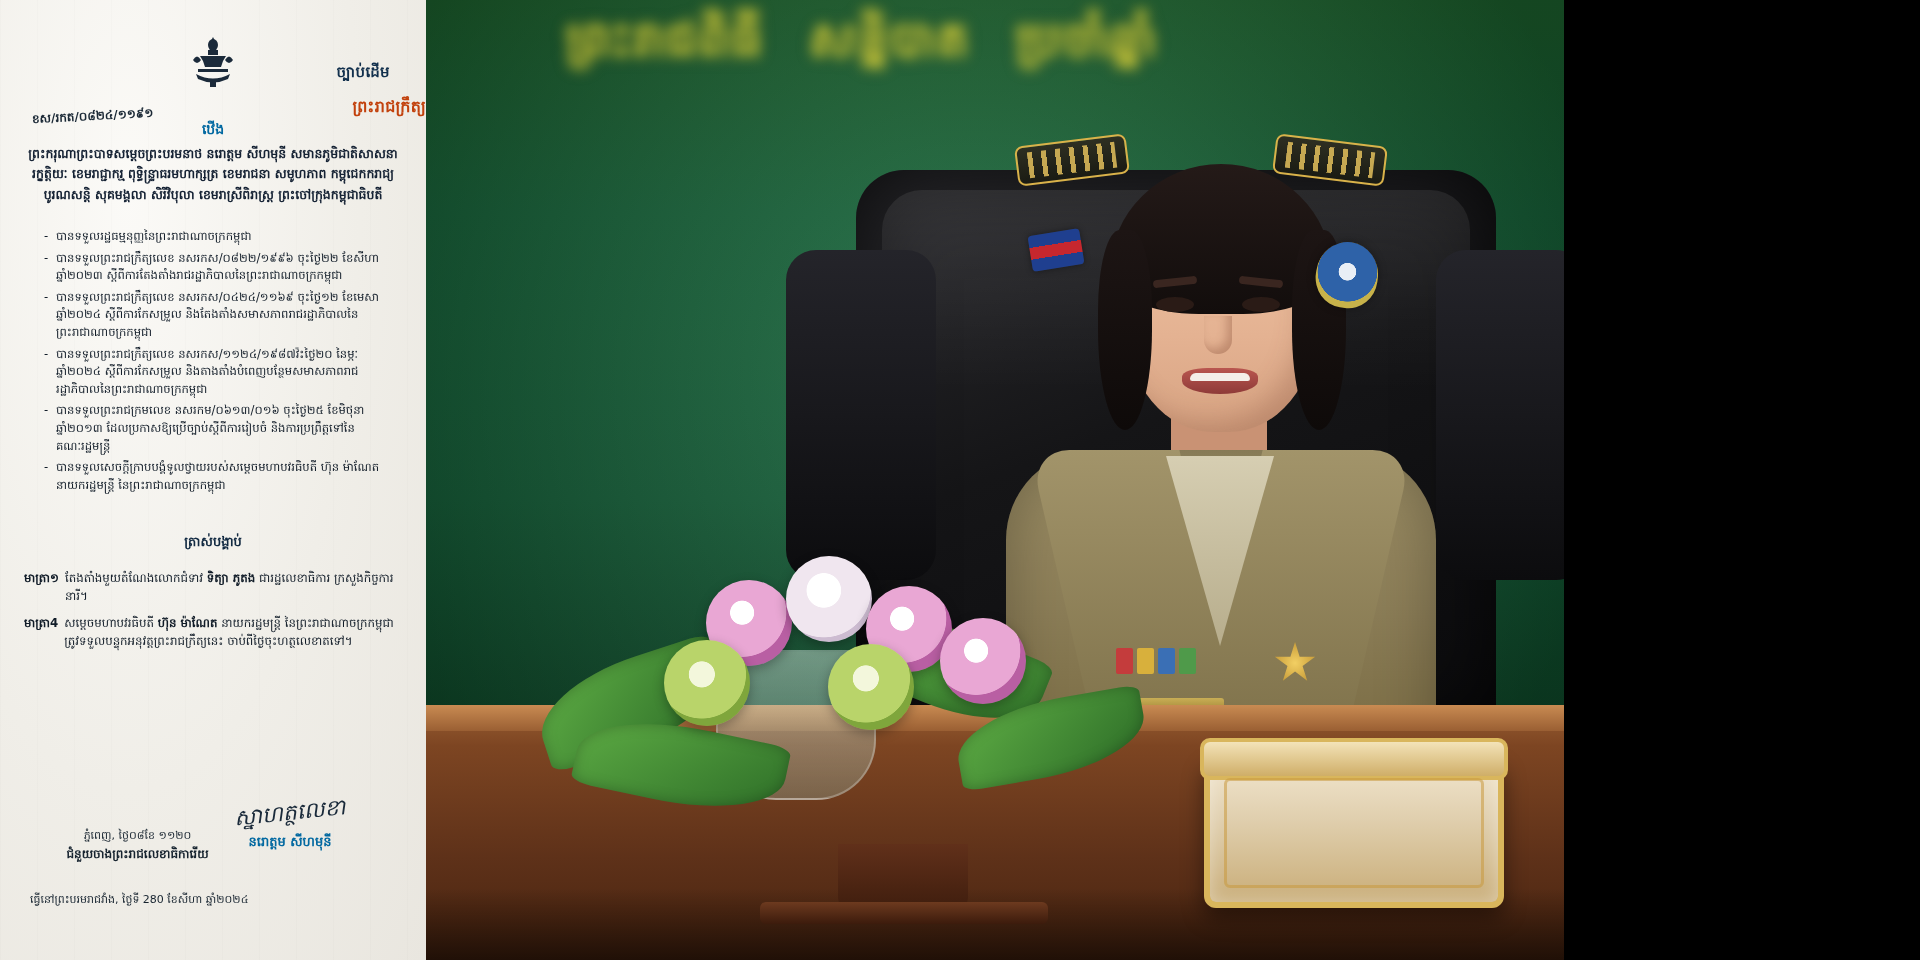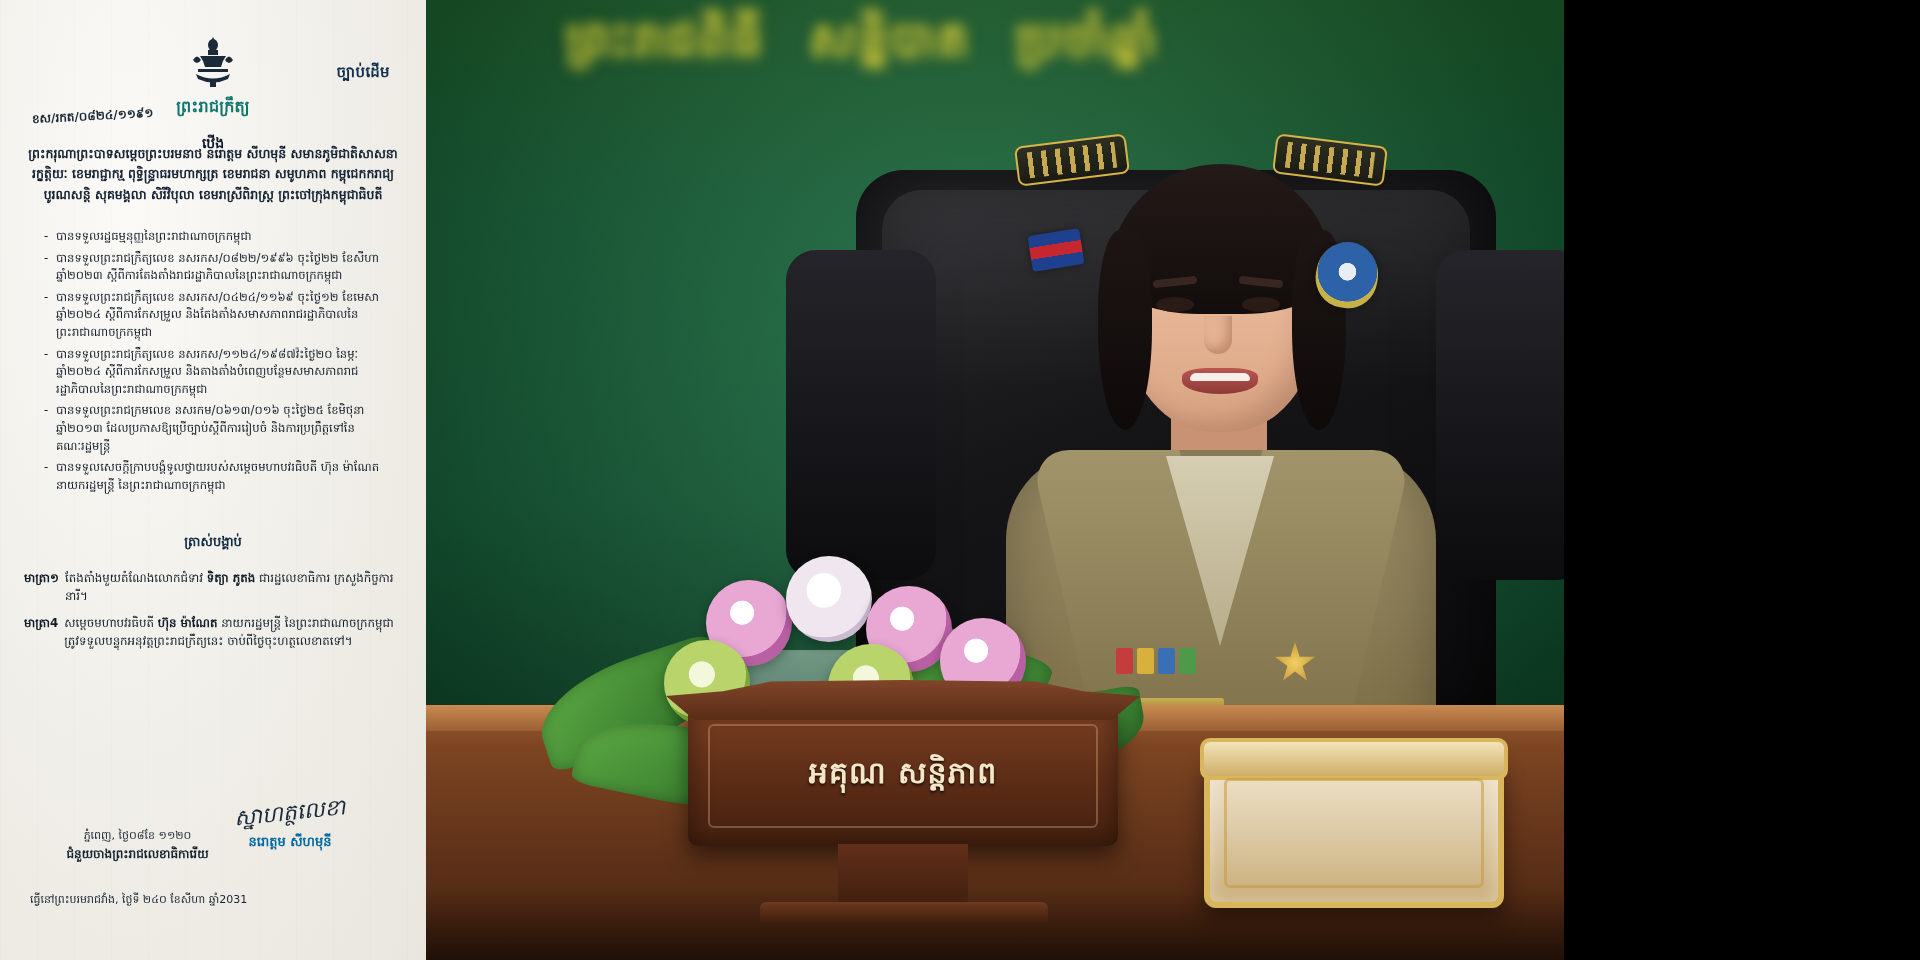--- a/index.html
+++ b/index.html
@@ -76,7 +76,7 @@
     text-align: center;
   }
   .doc-title .t1 {
-    font-size: 16px; font-weight: 700; color: #0f766e; letter-spacing: .3px;
+    font-size: 16px; font-weight: 700; color: #c2410c; letter-spacing: .3px; text-align: right;
   }
   .doc-title .t2 {
     margin-top: 14px;

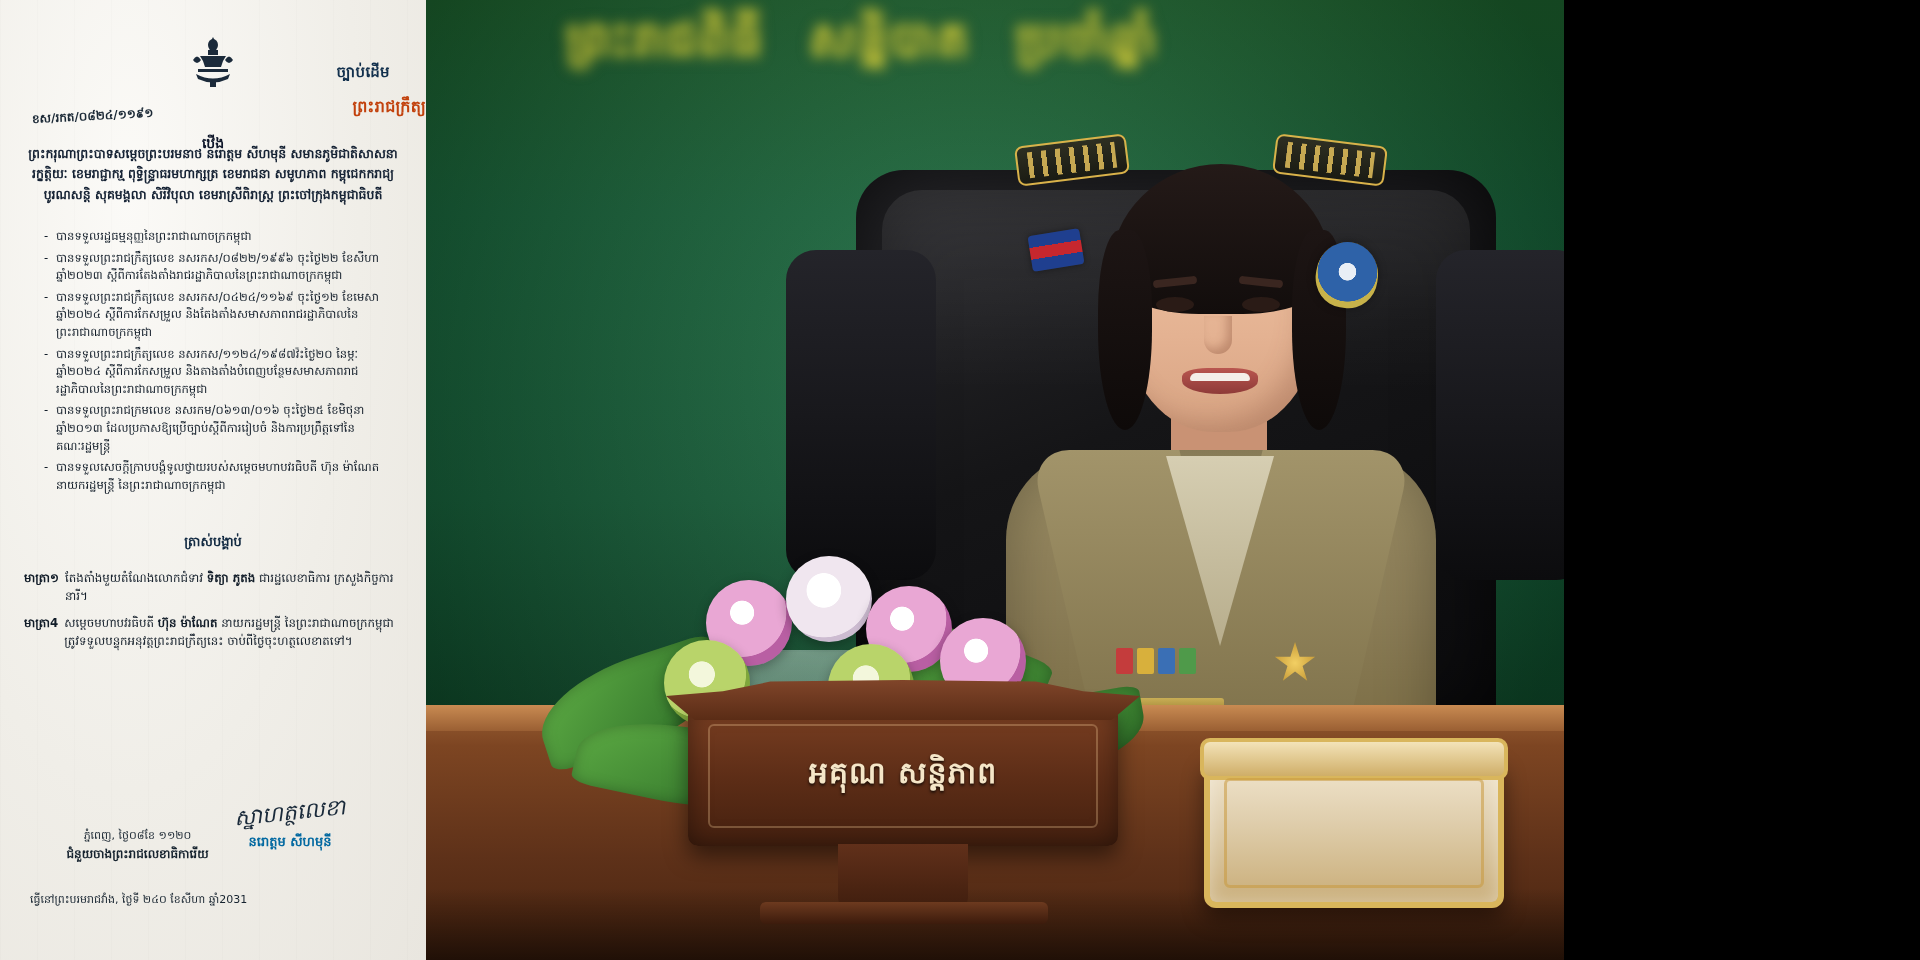--- a/index.html
+++ b/index.html
@@ -79,8 +79,8 @@
     font-size: 16px; font-weight: 700; color: #c2410c; letter-spacing: .3px; text-align: right;
   }
   .doc-title .t2 {
-    margin-top: 14px;
-    font-size: 14px; font-weight: 700; color: #0f172a;
+    margin-top: 0;
+    font-size: 14px; font-weight: 700; color: #0369a1;
   }
 
   .doc-preamble {

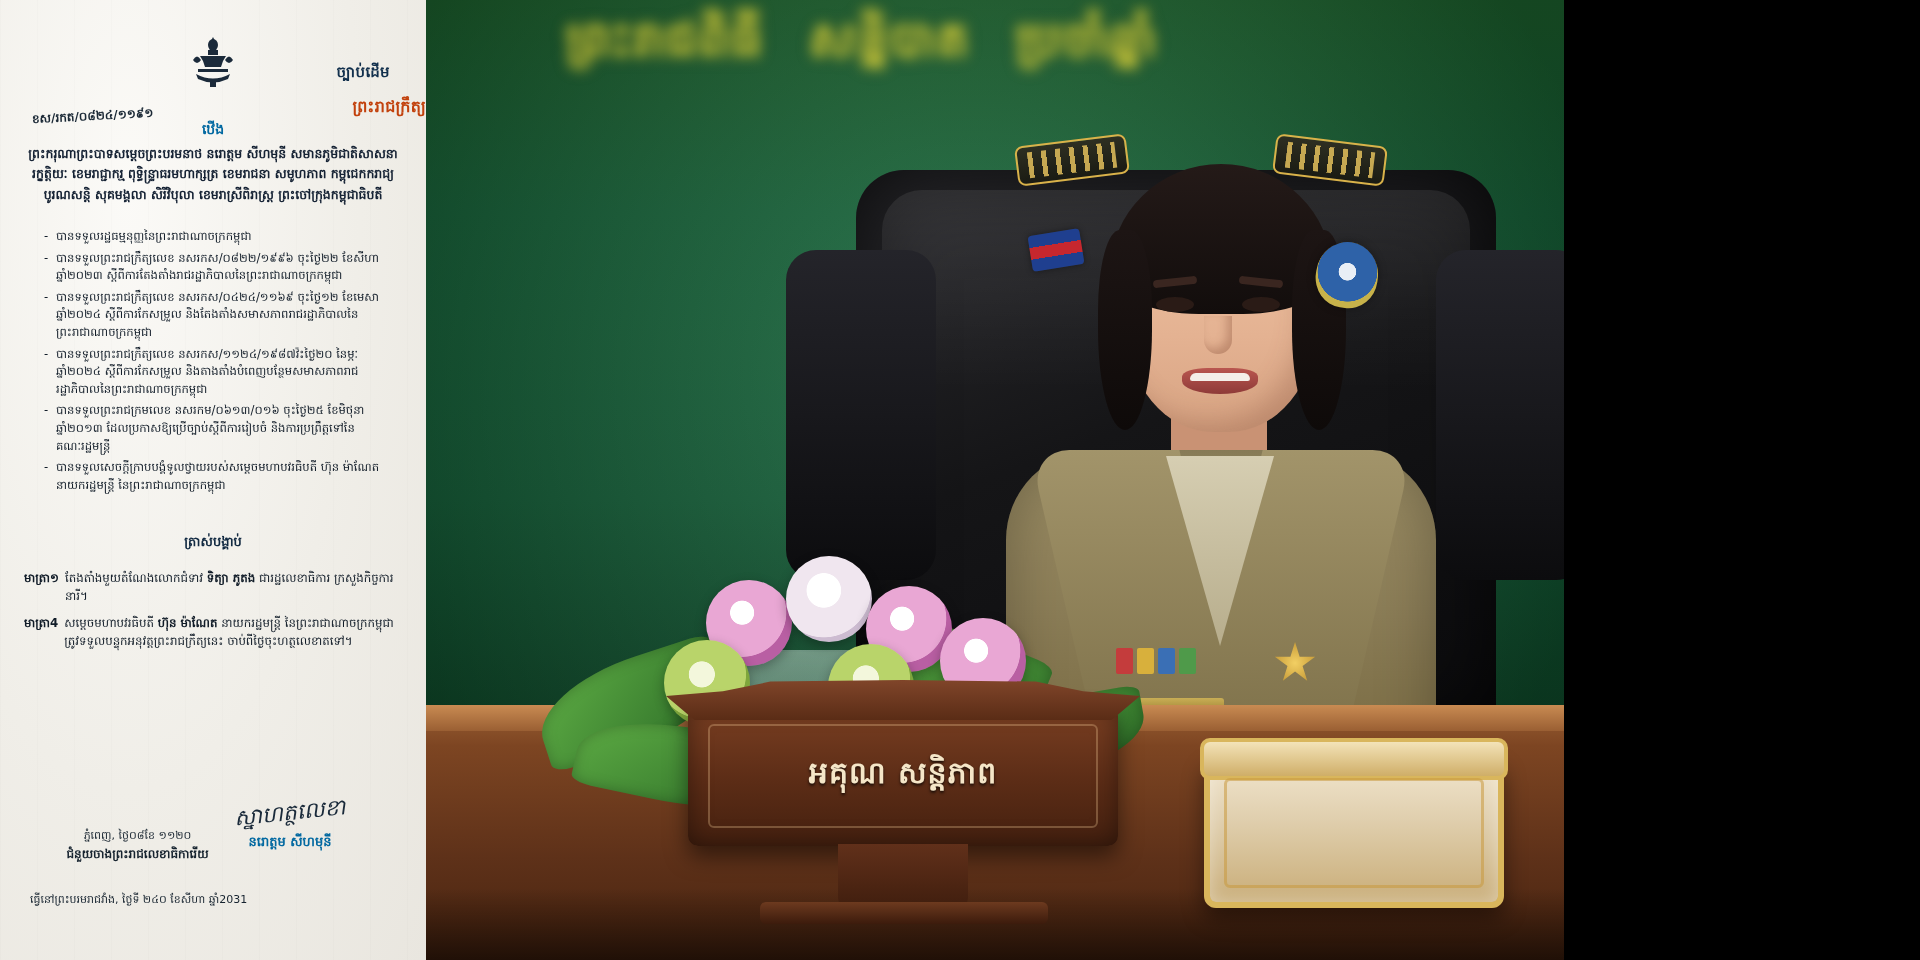--- a/index.html
+++ b/index.html
@@ -589,11 +589,6 @@
     </div>
 
     <div class="nameplate">
-      <div class="plate-body">
-        <div class="plate-inner">
-          <span class="plate-text">អគុណ សន្តិភាព</span>
-        </div>
-      </div>
       <div class="plate-stand"></div>
       <div class="plate-base"></div>
     </div>

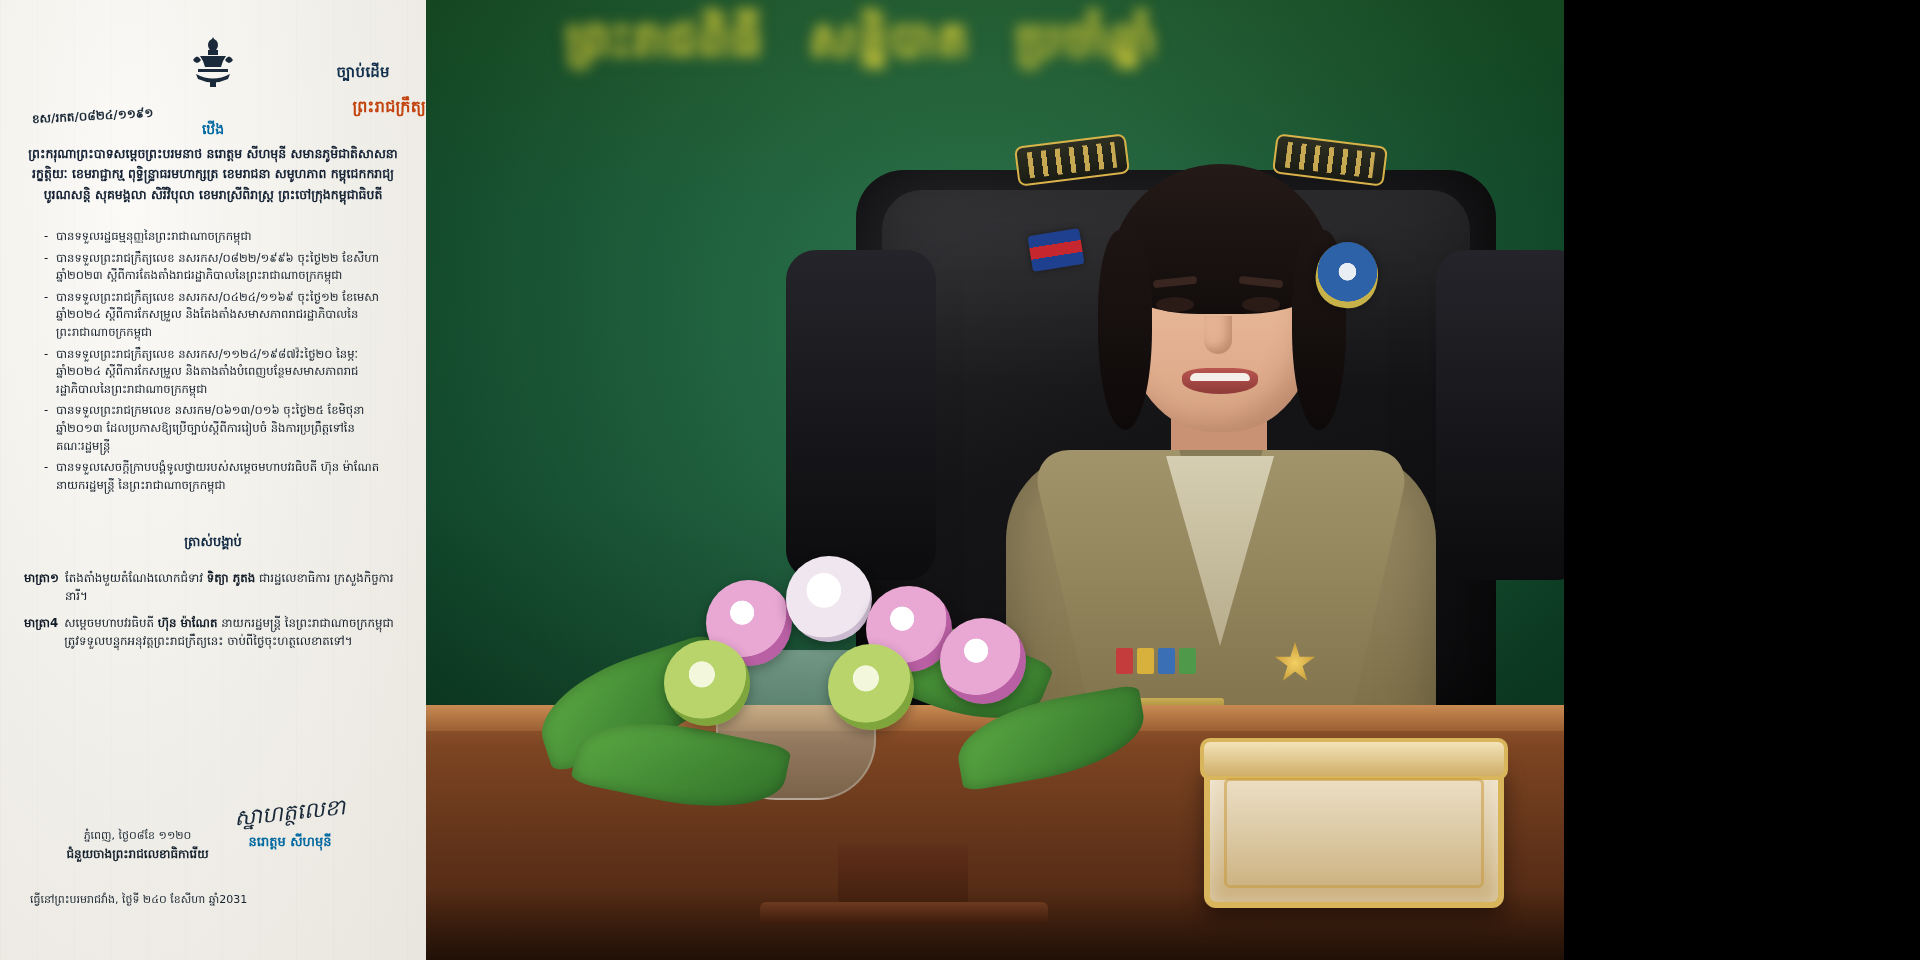--- a/index.html
+++ b/index.html
@@ -518,7 +518,7 @@
         <div class="l2">ជំនួយចាងព្រះរាជលេខាធិការើយ</div>
       </div>
 
-      <div class="doc-bottom-note">ធ្វើនៅព្រះបរមរាជវាំង, ថ្ងៃទី ២៤០ ខែសីហា ឆ្នាំ2031</div>
+      <div class="doc-bottom-note">ធ្វើនៅព្រះបរមរាជវាំង, ថ្ងៃទី 280 ខែសីហា ឆ្នាំ២០២៤</div>
     </div>
   </div>
 

